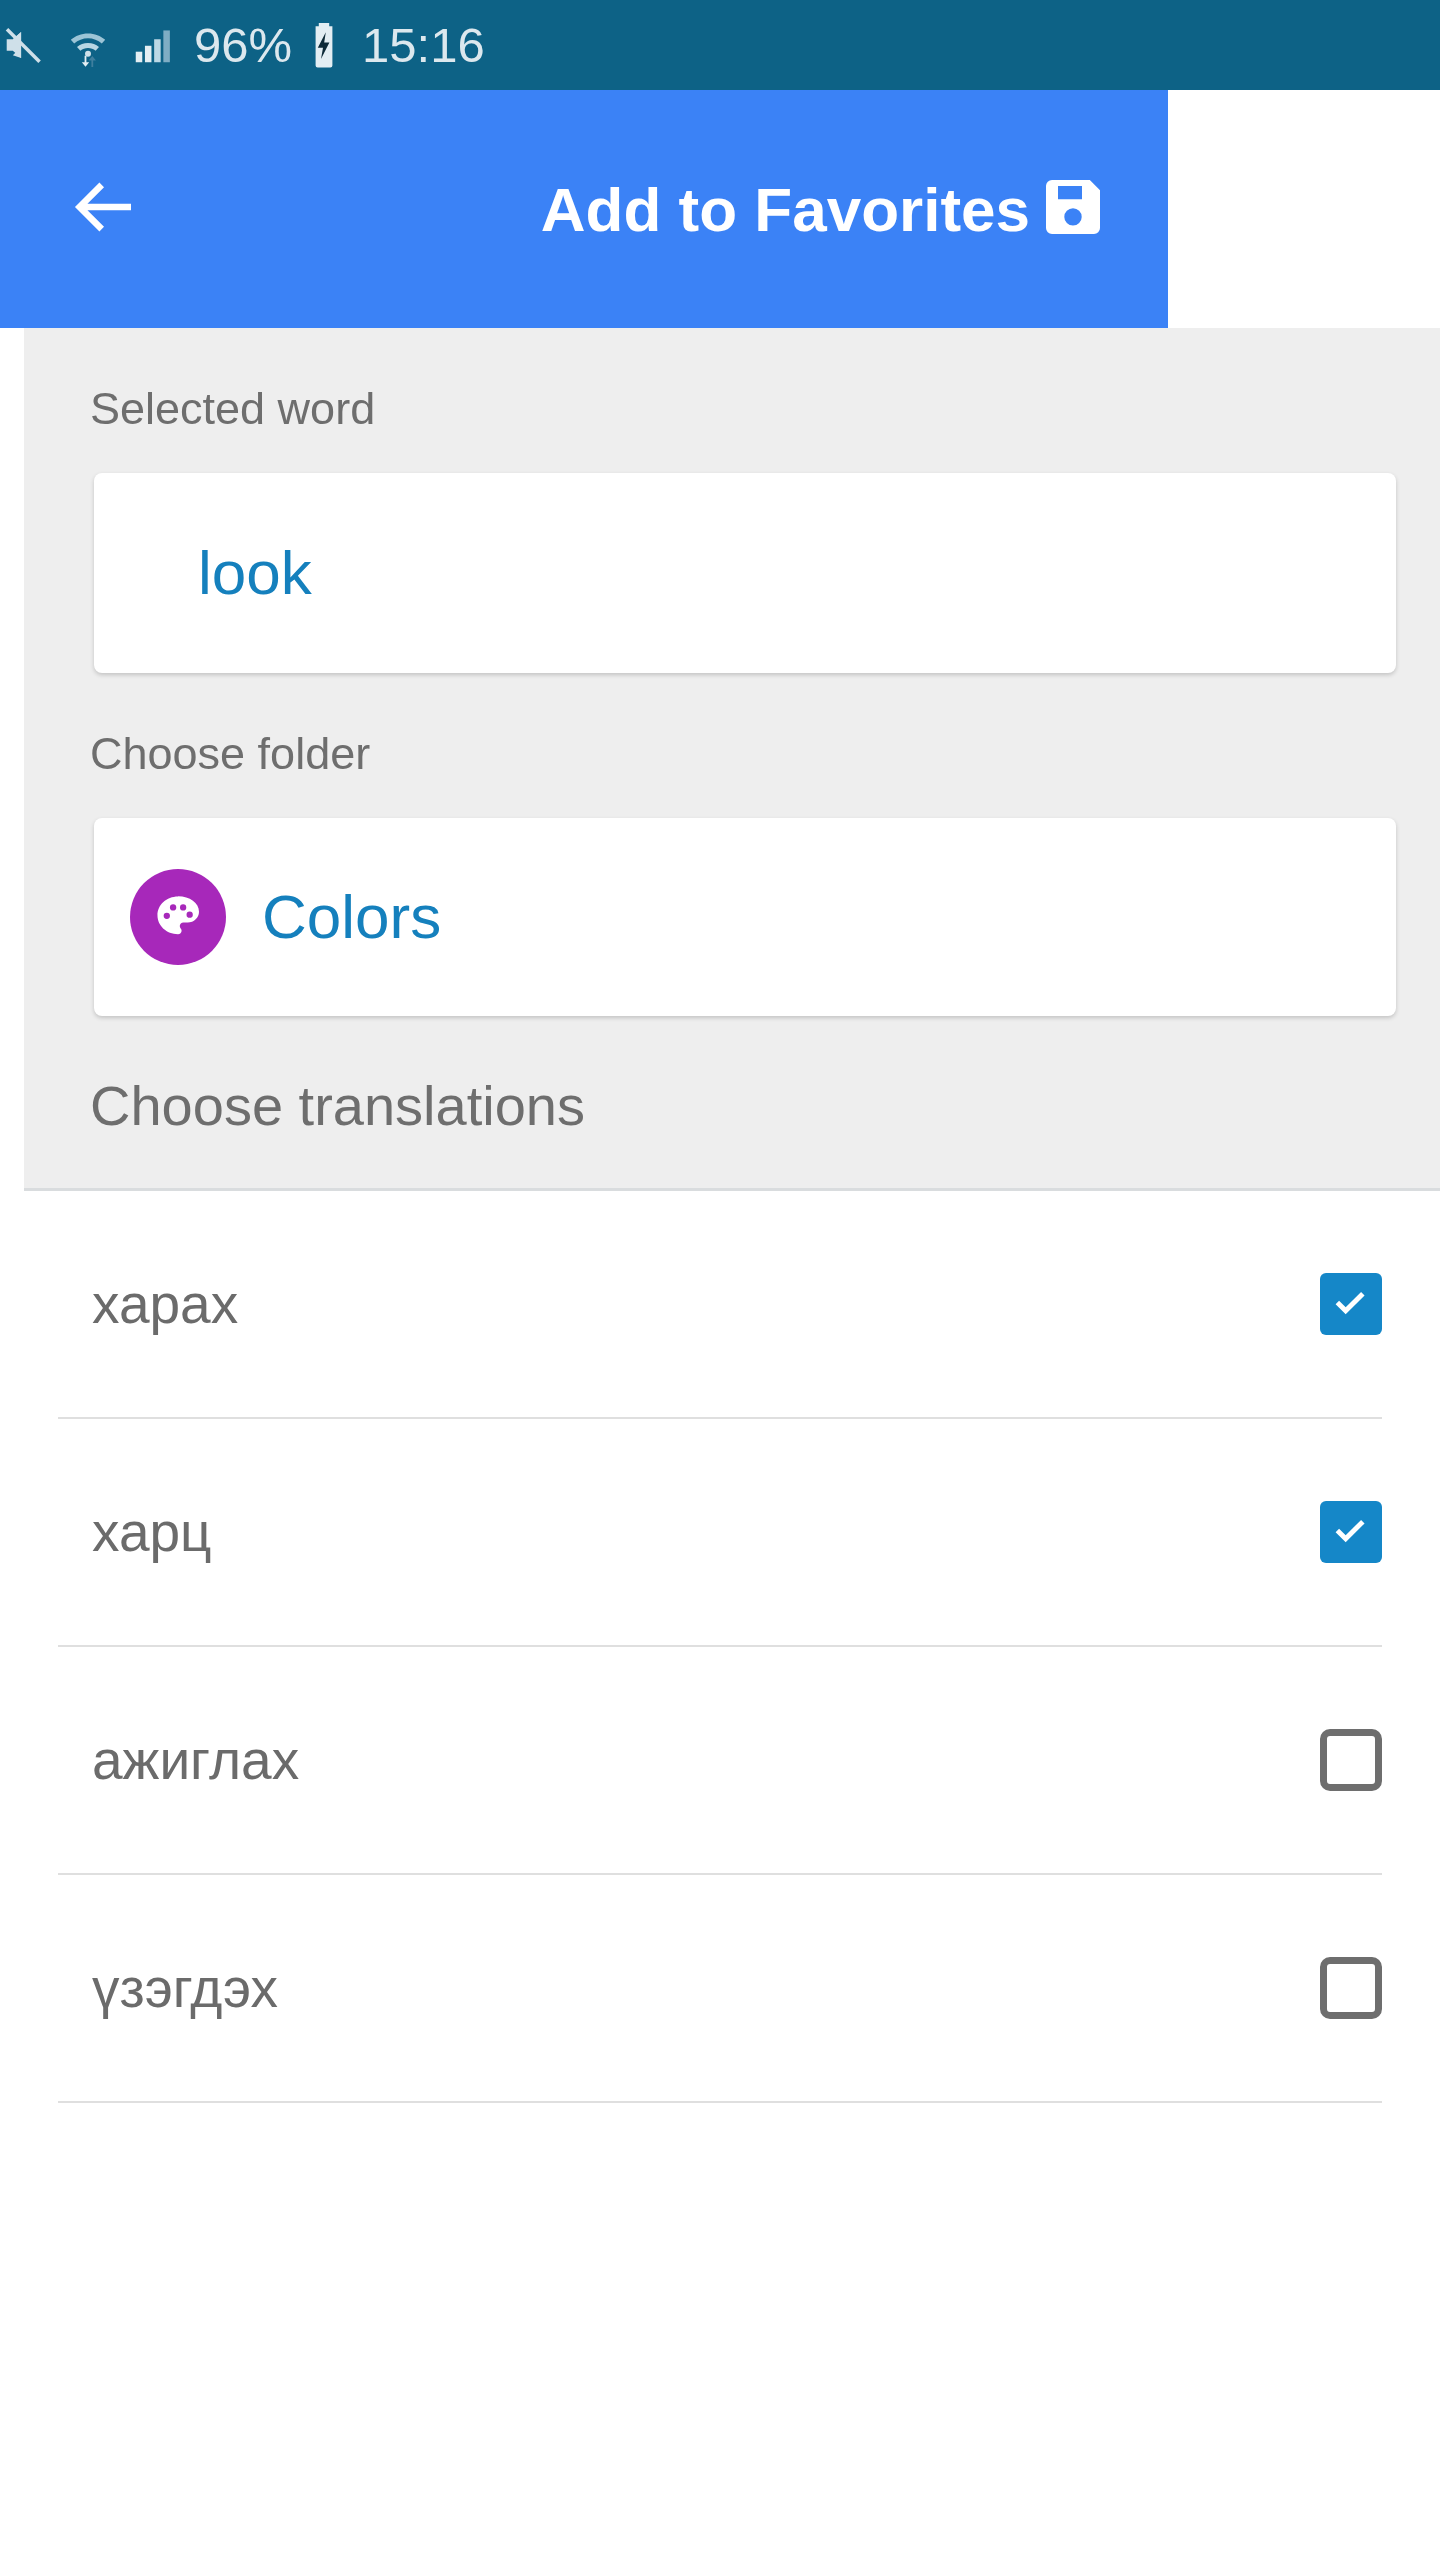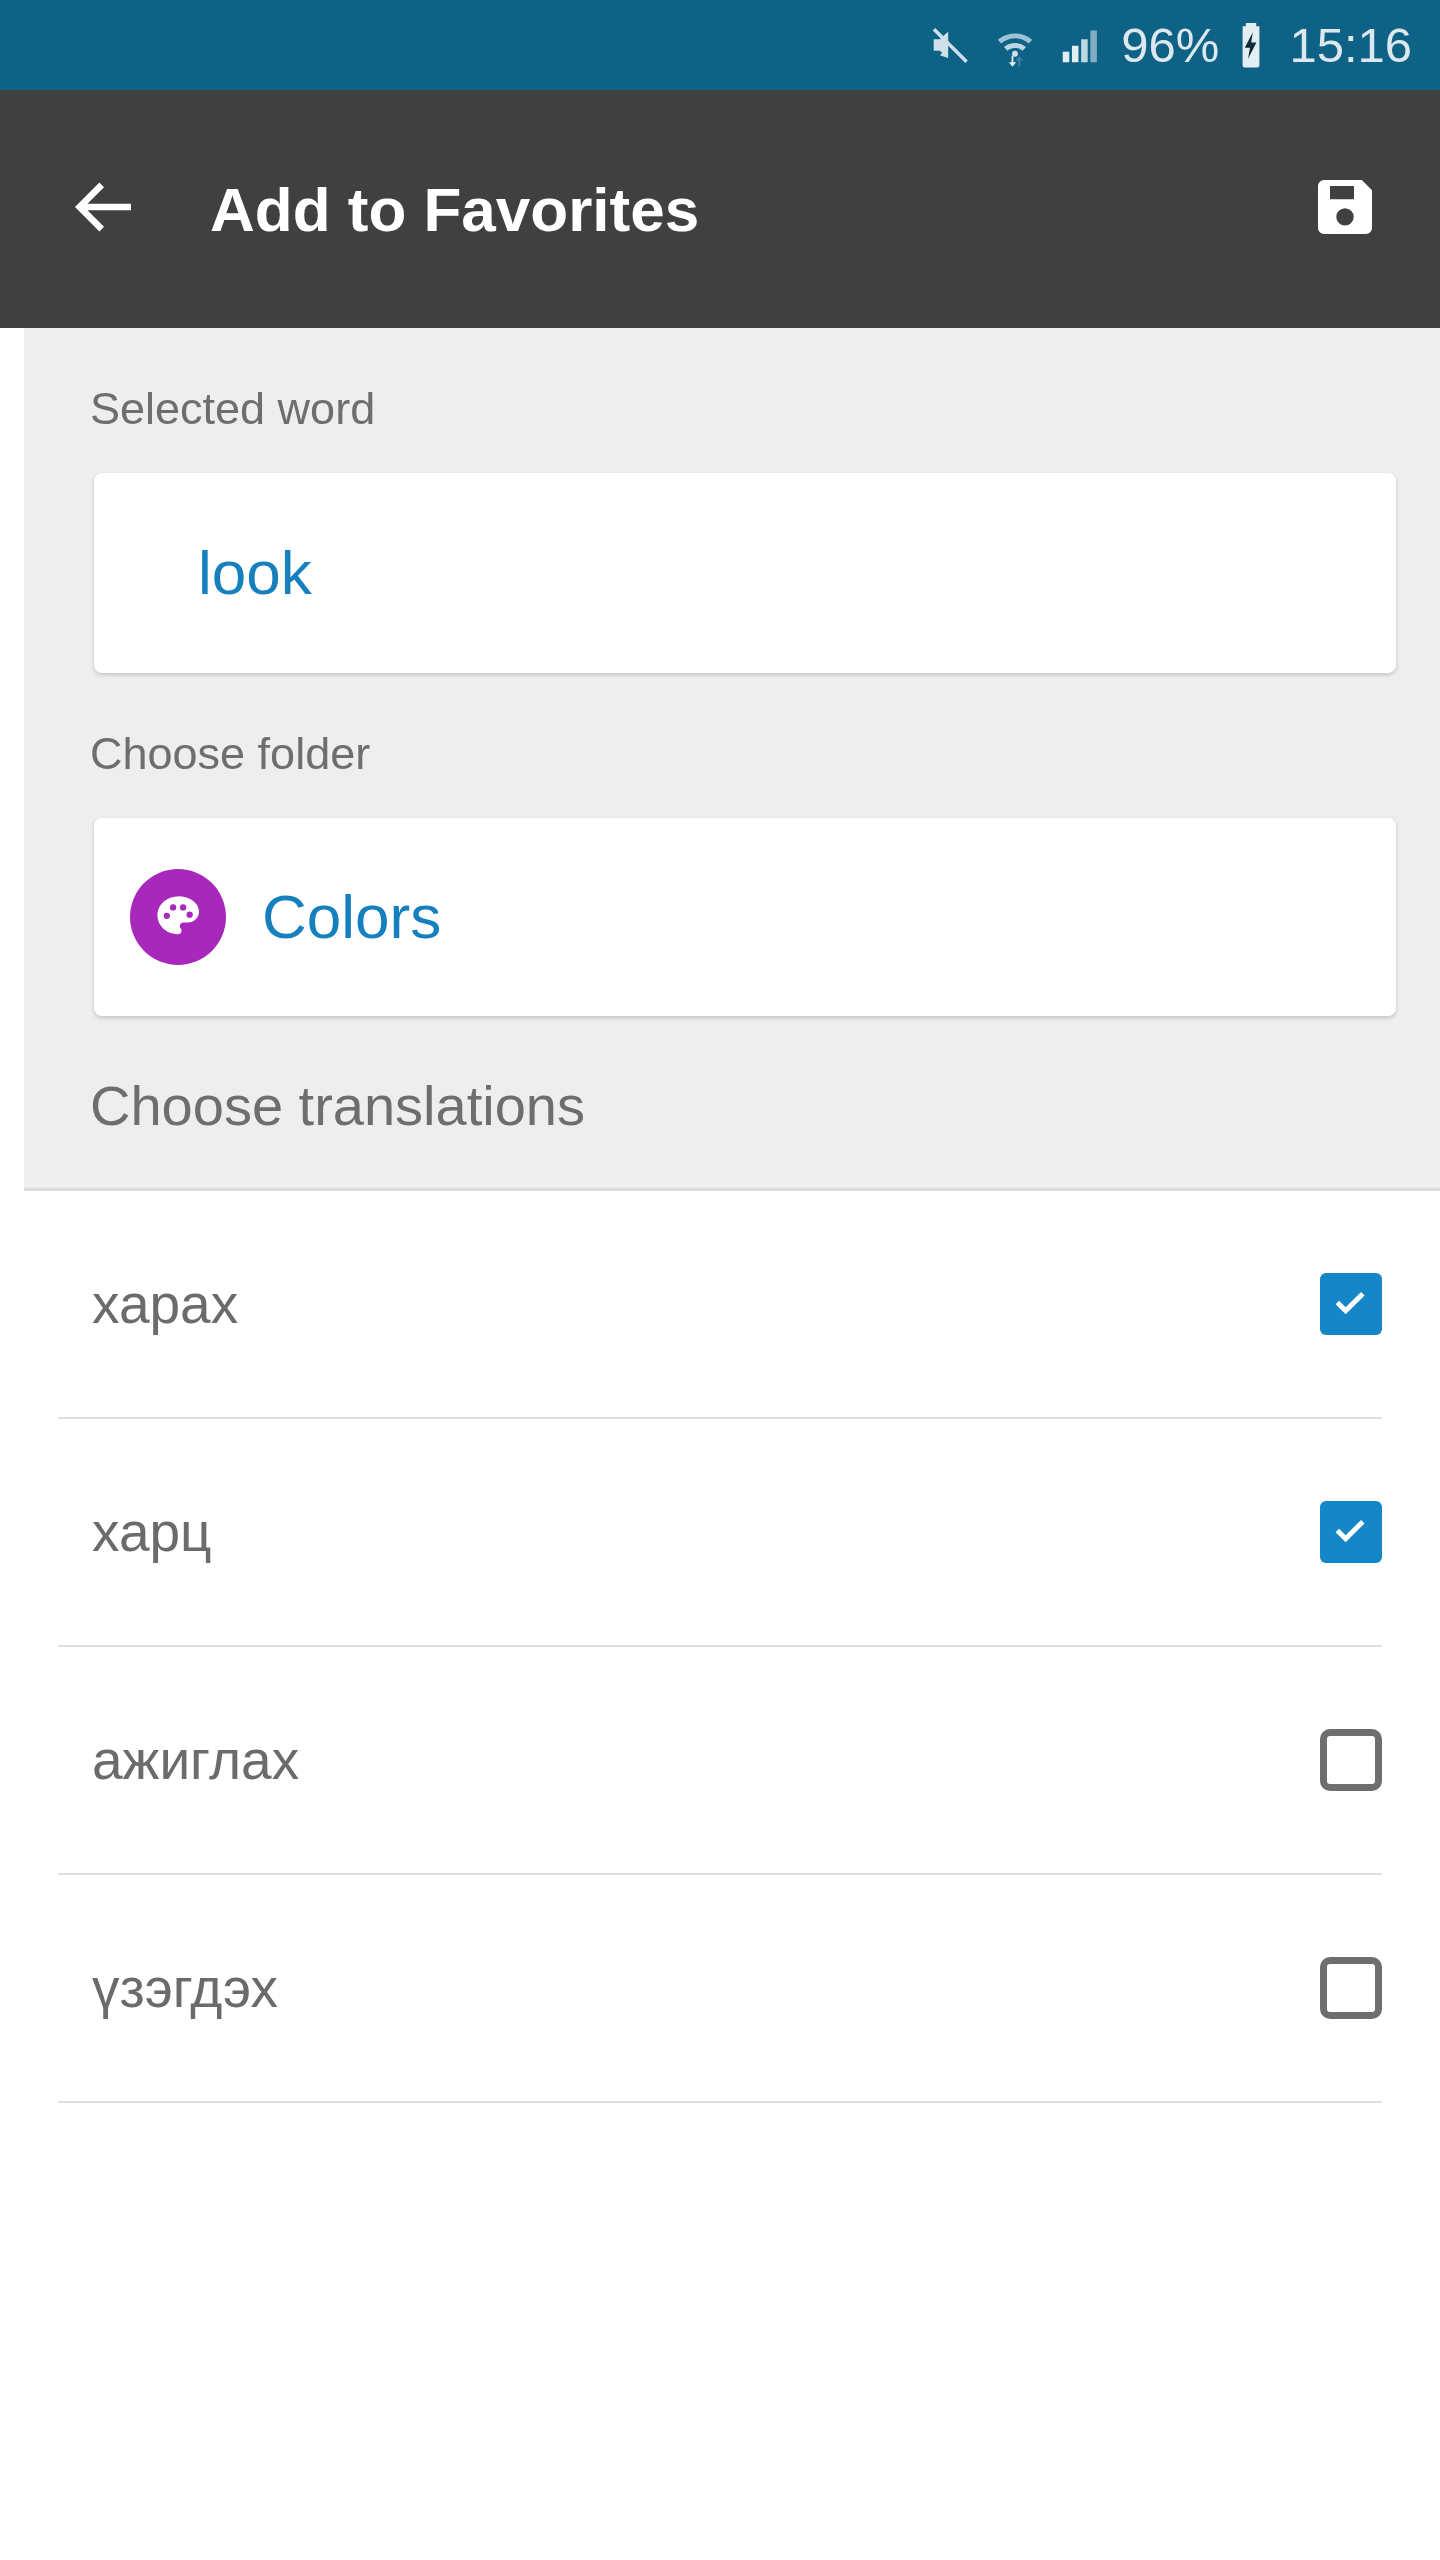--- a/index.html
+++ b/index.html
@@ -15,7 +15,7 @@
     position:relative;
     width:1440px; height:90px;
     background:#0d6286;
-    display:flex; align-items:center; justify-content:flex-end;
+    display:flex; align-items:center; 
     padding-right:28px;
     gap:18px;
   }

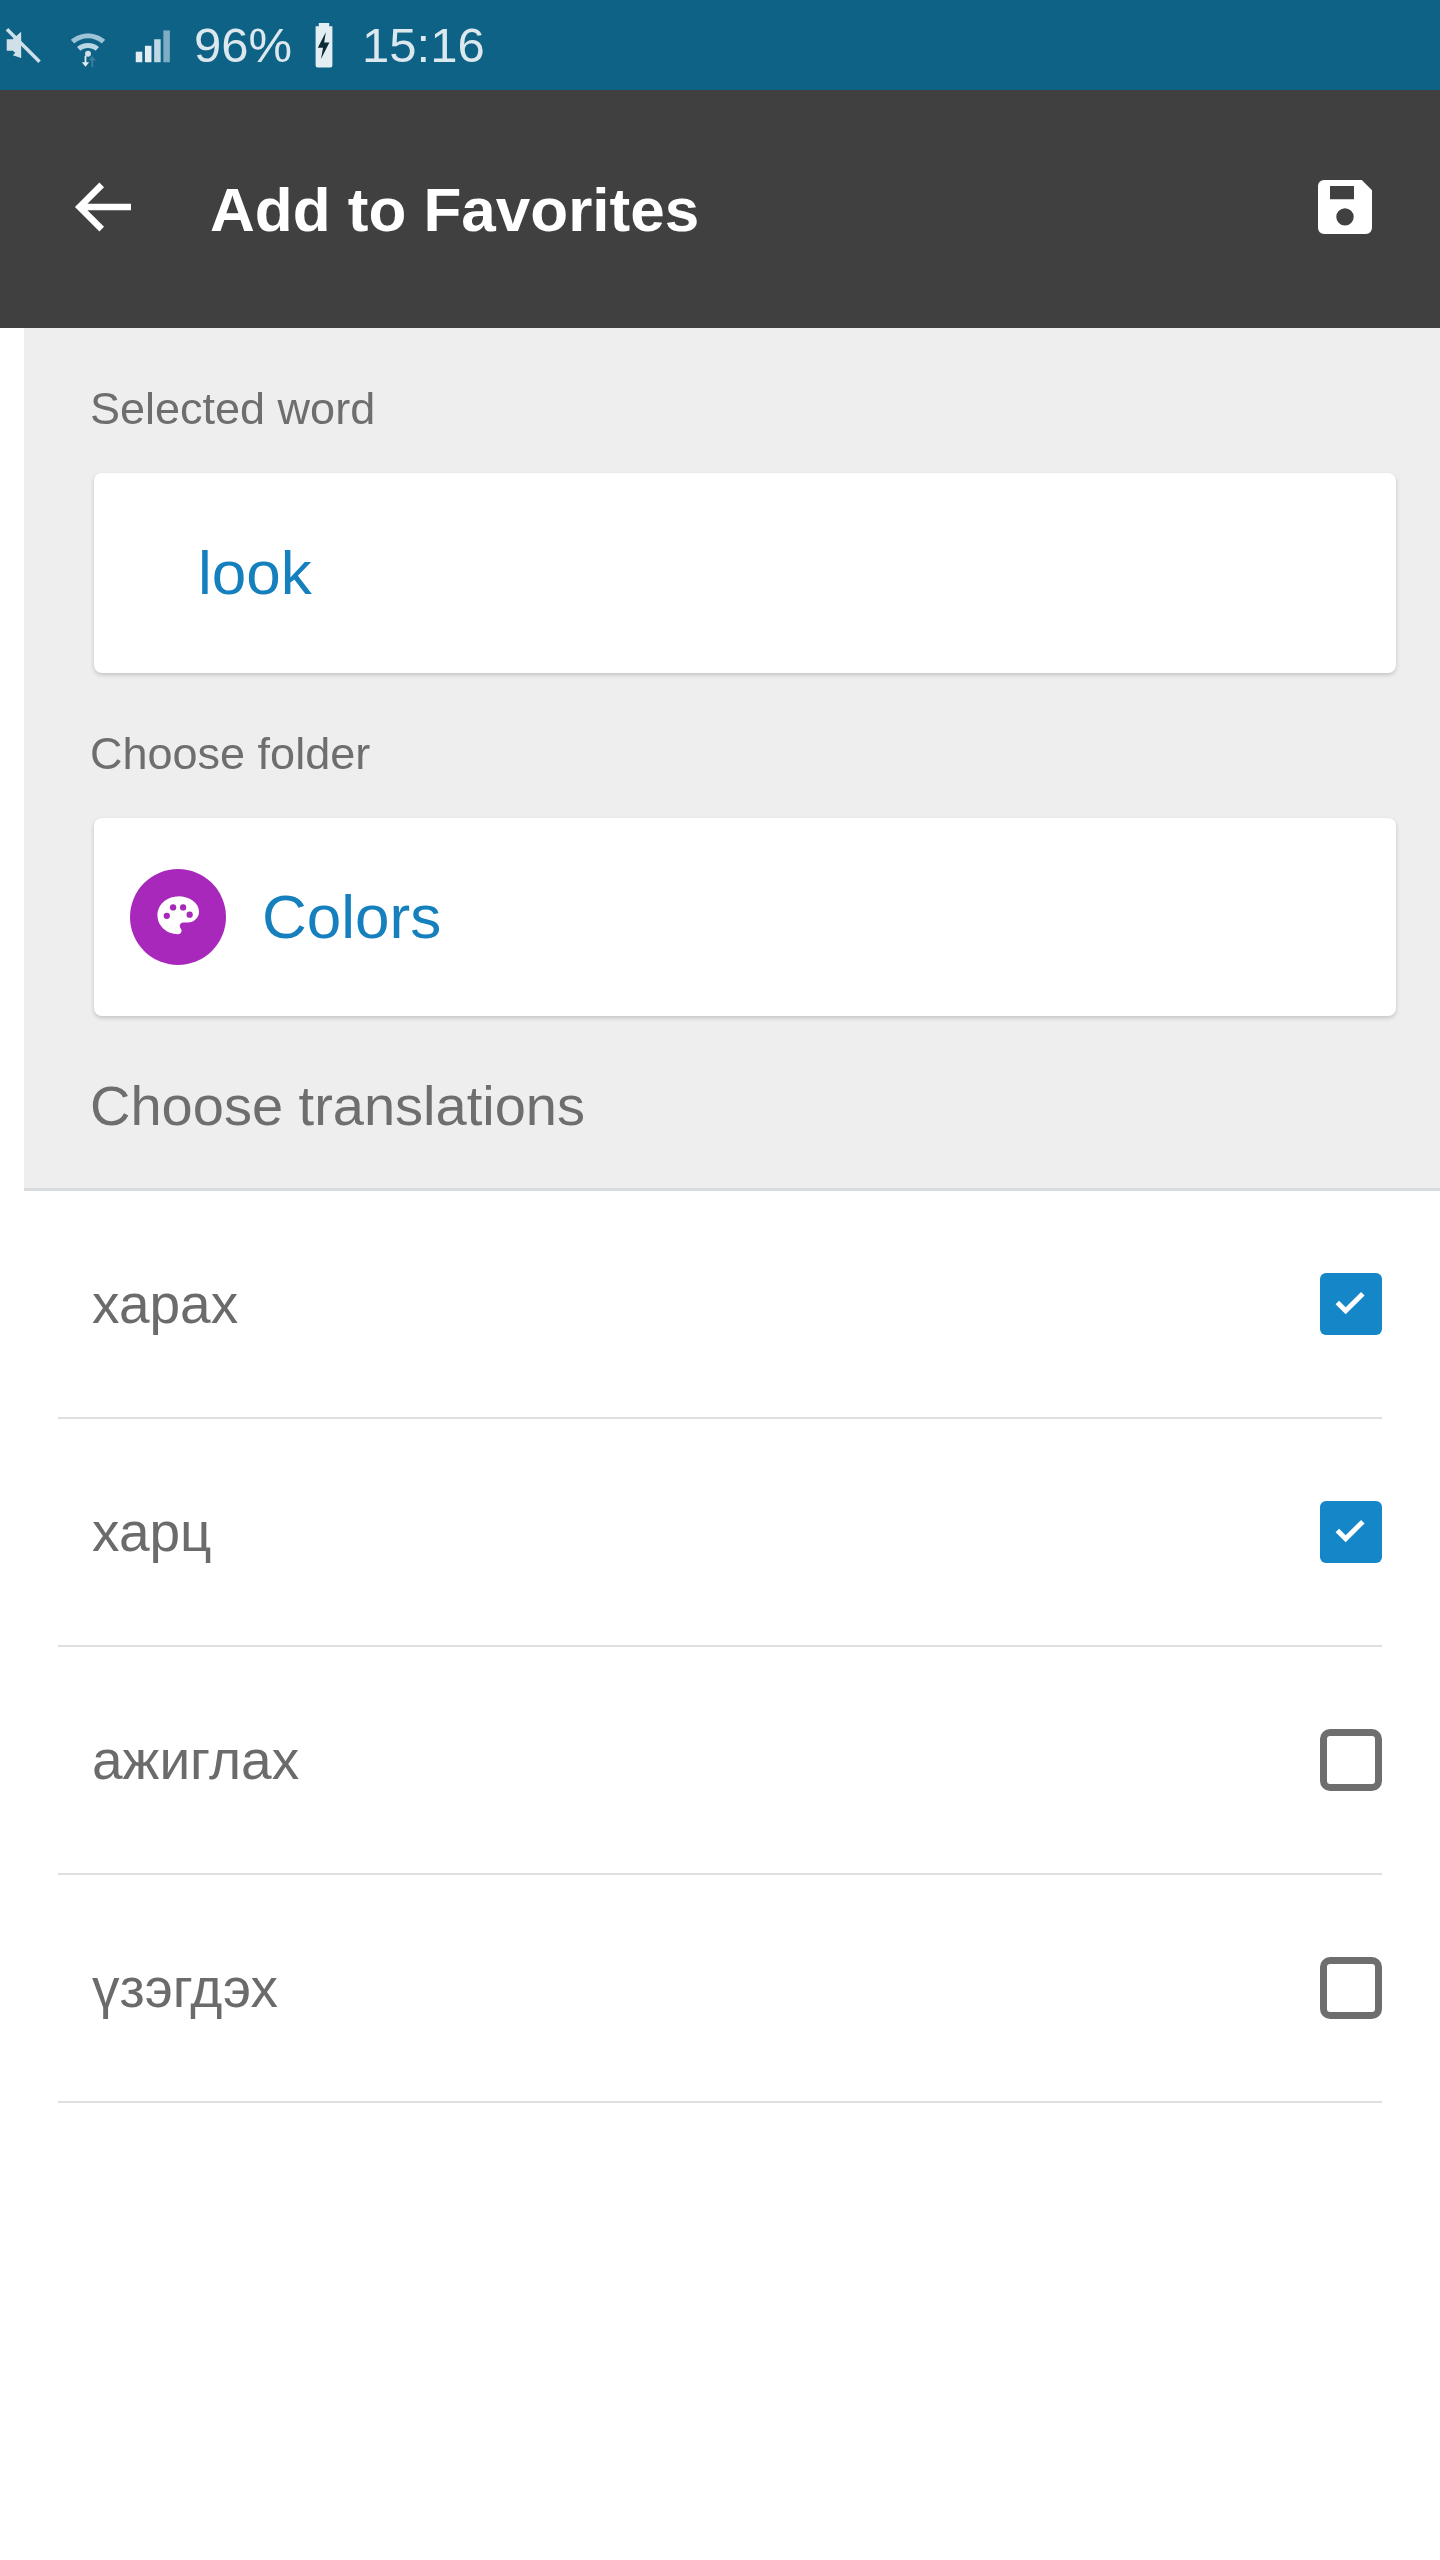--- a/index.html
+++ b/index.html
@@ -29,11 +29,12 @@
 
   
   .app-bar{
-    width:1440px; height:238px;
-    background:#404040;
+    width:1168px; height:238px;
+    background:#3b82f6;
     display:flex; align-items:center;
     padding:0 52px 0 62px;
     position:relative;
+    text-align:right;
   }
   .back-btn{
     width:86px; height:86px;

